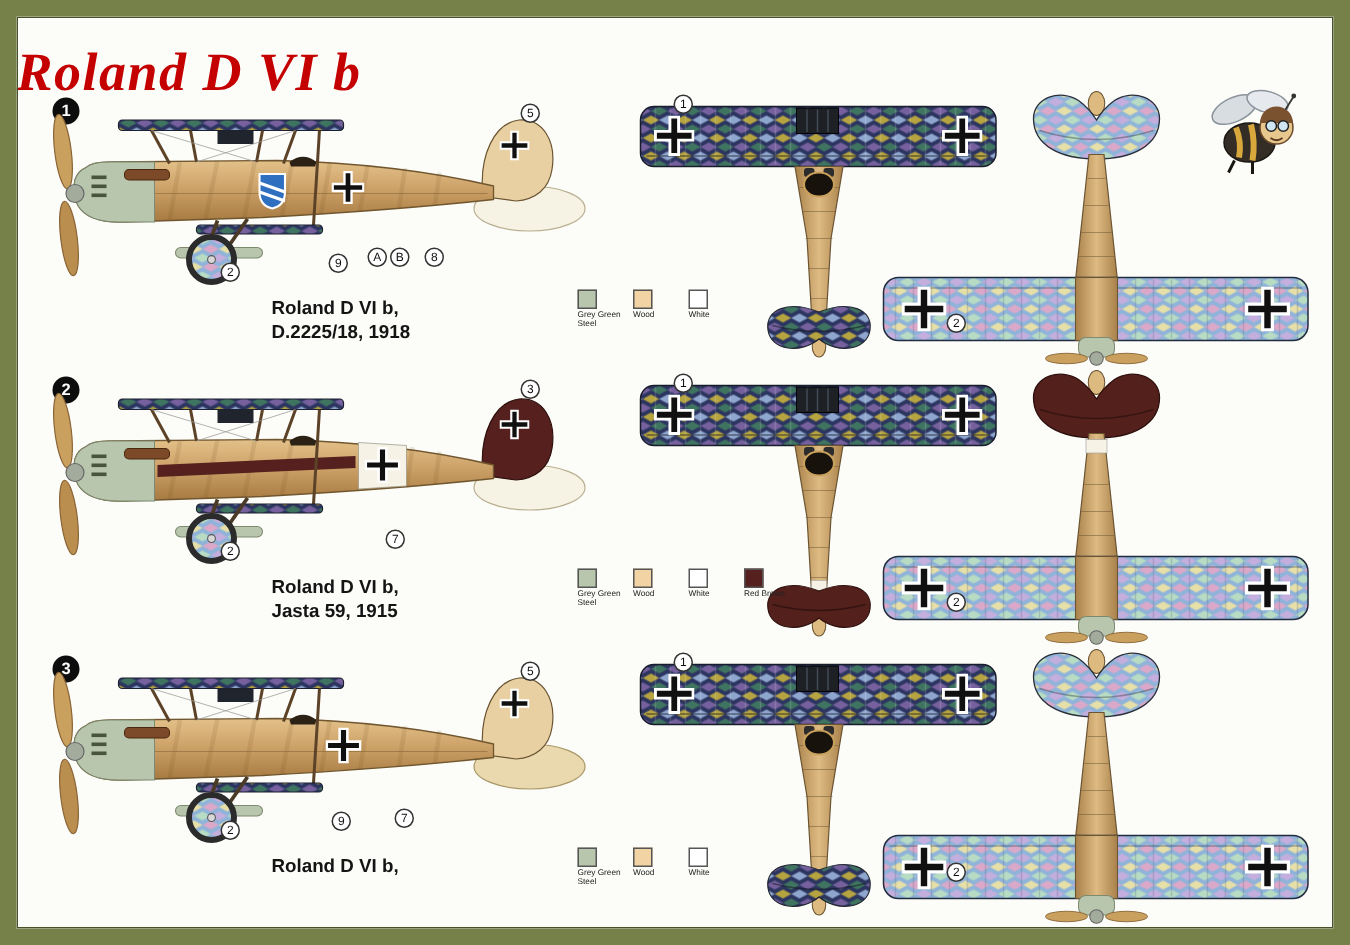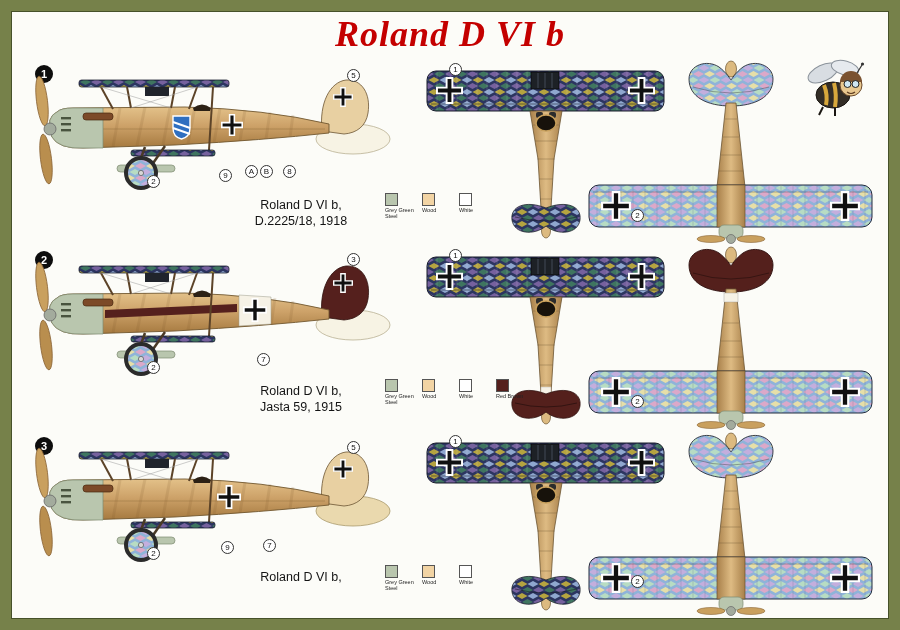--- a/index.html
+++ b/index.html
@@ -7,7 +7,7 @@
   body{font-family:"Liberation Sans",sans-serif;background:#9a9a90}
   .sheet{position:relative;width:900px;height:630px;background:#fcfcf8;border:11px solid #76814a;overflow:hidden}
   .sheet::after{content:"";position:absolute;inset:0;border:1px solid #46512a;pointer-events:none}
-  .title{position:absolute;top:2px;left:0;width:100%;text-align:center;
+  .title{position:absolute;top:16px;left:0;width:100%;
          font-family:"Liberation Serif",serif;font-style:italic;font-weight:700;
          font-size:36px;color:#c40000;letter-spacing:1px}
   .scheme{position:absolute;left:0;width:878px;height:186px}

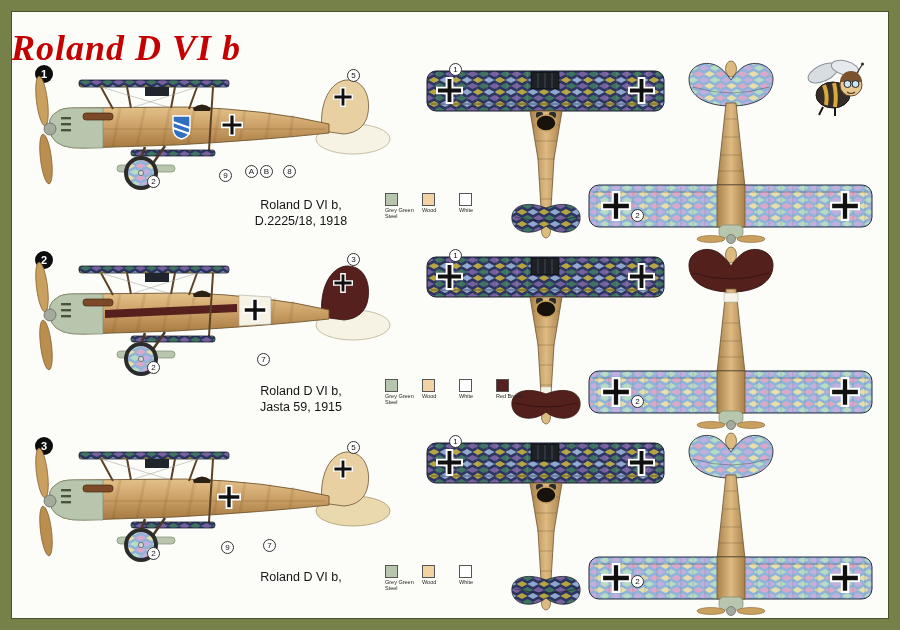--- a/index.html
+++ b/index.html
@@ -15,8 +15,8 @@
   .badge{position:absolute;left:24px;top:6px;width:18px;height:18px;border-radius:50%;
          background:#0d0d0d;color:#fff;font-weight:700;font-size:11px;
          display:flex;align-items:center;justify-content:center}
-  .caption{position:absolute;left:170px;top:138px;width:240px;text-align:center;
-           font-weight:400;font-size:12.5px;color:#141414;line-height:1.3}
+  .caption{position:absolute;left:170px;top:138px;width:240px;
+           font-weight:700;font-size:12.5px;color:#141414;line-height:1.3}
   .legend{position:absolute;left:374px;top:134px;display:flex;gap:8px;align-items:flex-start}
   .legend-item{display:flex;flex-direction:column;align-items:flex-start;width:29px}
   .swatch{width:13px;height:13px;border:1px solid #555}

